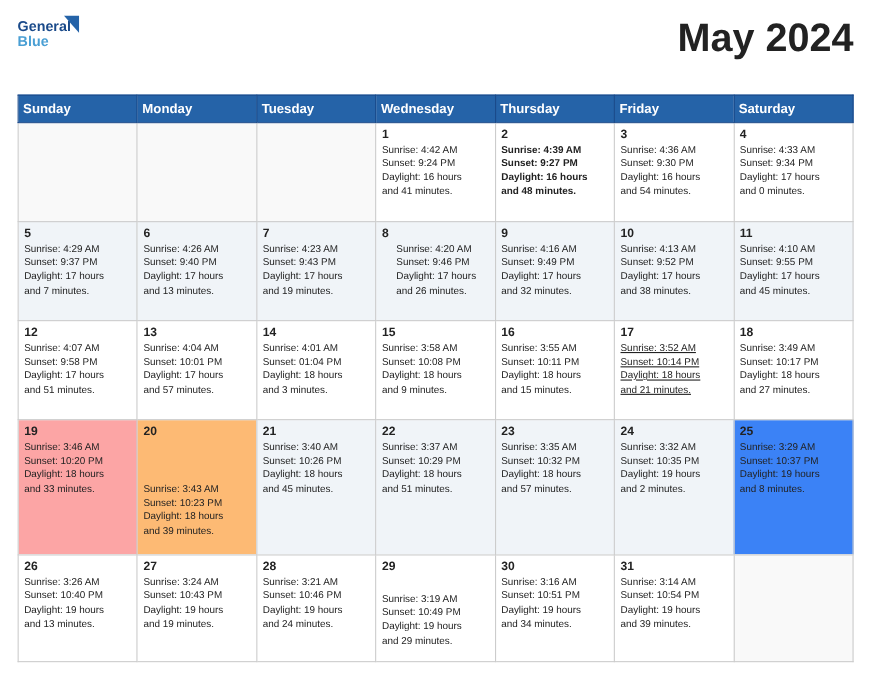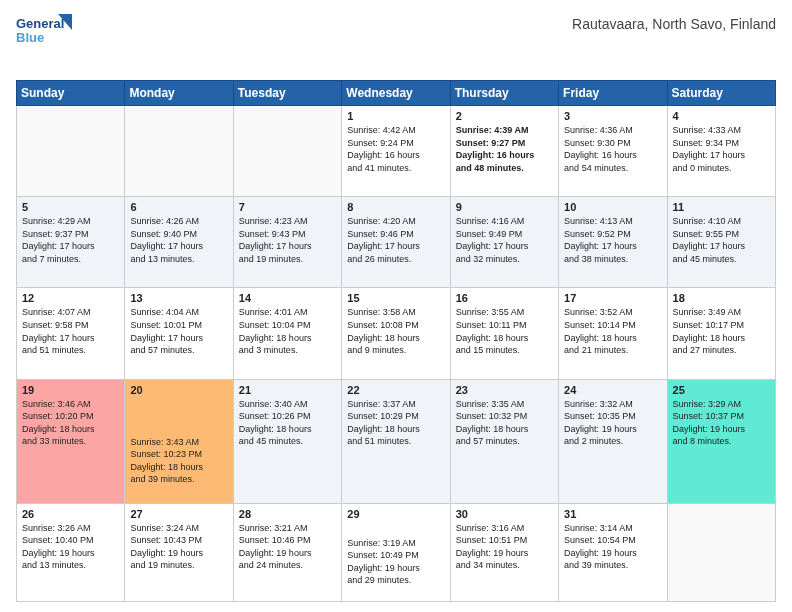--- a/index.html
+++ b/index.html
@@ -103,6 +103,7 @@
         </svg>
       </div>
     <div class="title-area">
+      <div class="main-title">May 2024</div>
       <div class="subtitle">Rautavaara, North Savo, Finland</div>
     </div>
   </div>

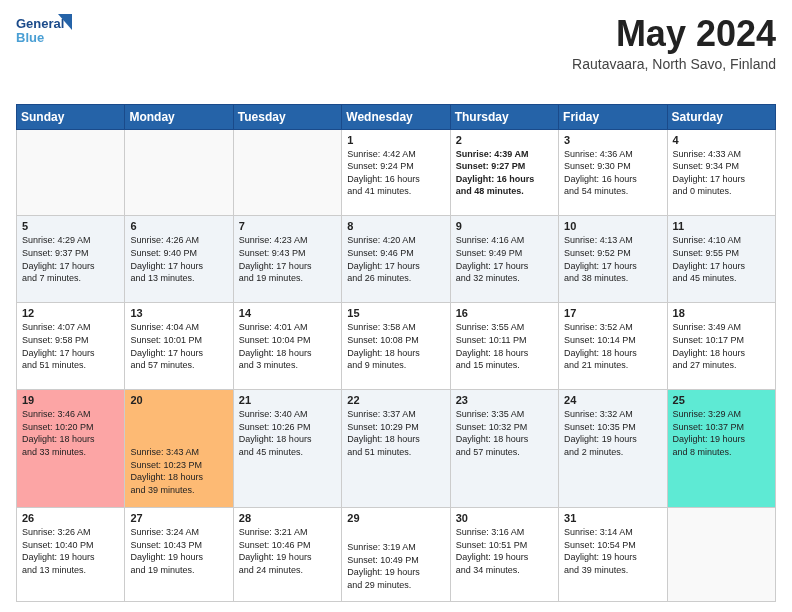--- a/index.html
+++ b/index.html
@@ -104,7 +104,6 @@
       </div>
     <div class="title-area">
       <div class="main-title">May 2024</div>
-      <div class="subtitle">Rautavaara, North Savo, Finland</div>
     </div>
   </div>
 

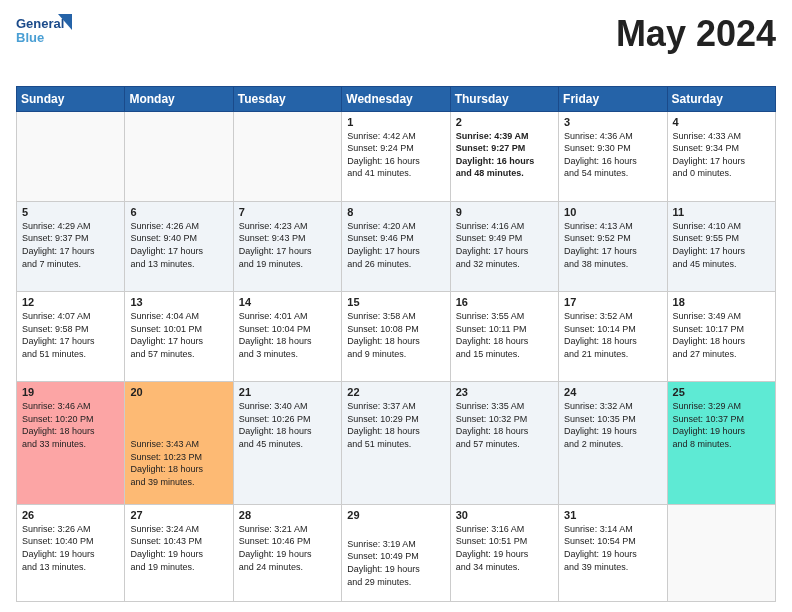--- a/index.html
+++ b/index.html
@@ -177,7 +177,7 @@
           </td>
           <td style="background: rgb(240, 244, 248);">
             <span class="day-num">8</span>
-            <div class="day-info" style="white-space: pre-line;">Sunrise: 4:20 AM
+            <div class="day-info" style="white-space: pre-line; margin-left: 13px;">Sunrise: 4:20 AM
 Sunset: 9:46 PM
 Daylight: 17 hours
 and 26 minutes.</div>

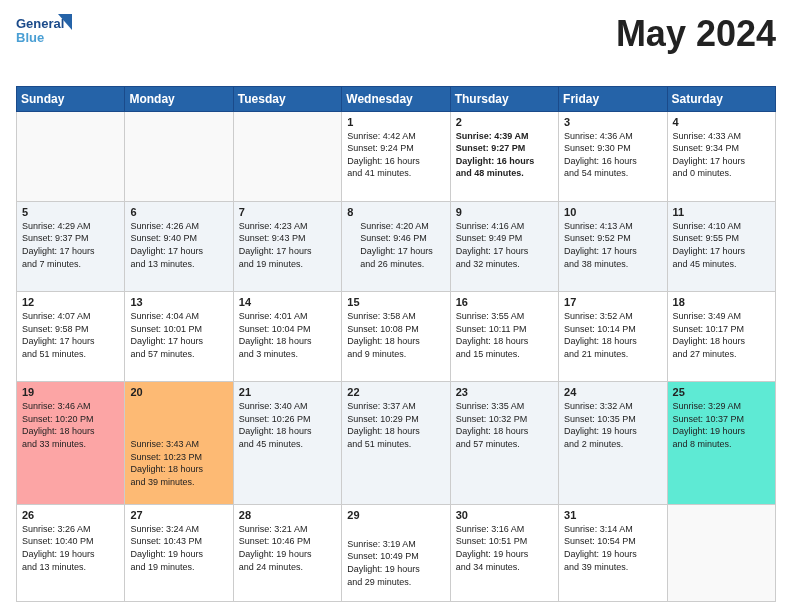--- a/index.html
+++ b/index.html
@@ -222,7 +222,7 @@
           <td>
             <span class="day-num">14</span>
             <div class="day-info" style="white-space: pre-line;">Sunrise: 4:01 AM
-Sunset: 10:04 PM
+Sunset: 01:04 PM
 Daylight: 18 hours
 and 3 minutes.</div>
           </td>

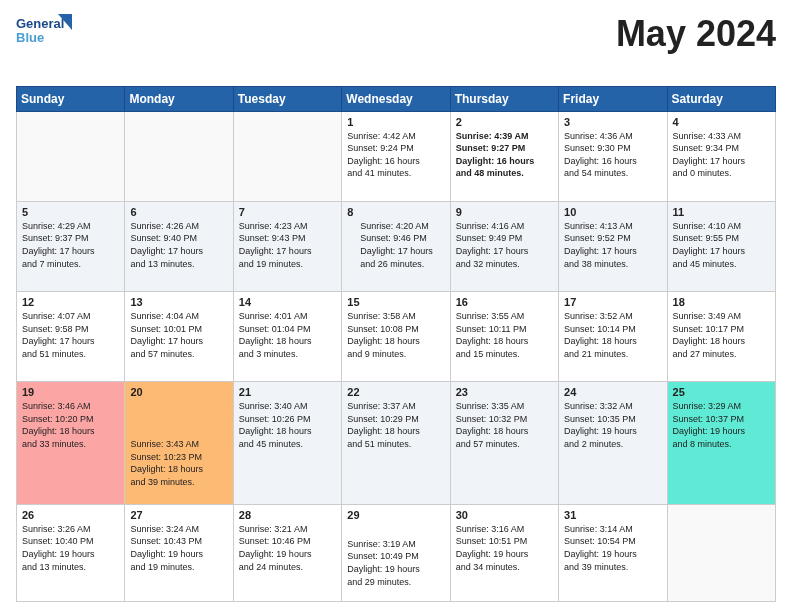--- a/index.html
+++ b/index.html
@@ -242,7 +242,7 @@
           </td>
           <td>
             <span class="day-num">17</span>
-            <div class="day-info" style="white-space: pre-line;">Sunrise: 3:52 AM
+            <div class="day-info" style="white-space: pre-line; text-decoration: underline;">Sunrise: 3:52 AM
 Sunset: 10:14 PM
 Daylight: 18 hours
 and 21 minutes.</div>

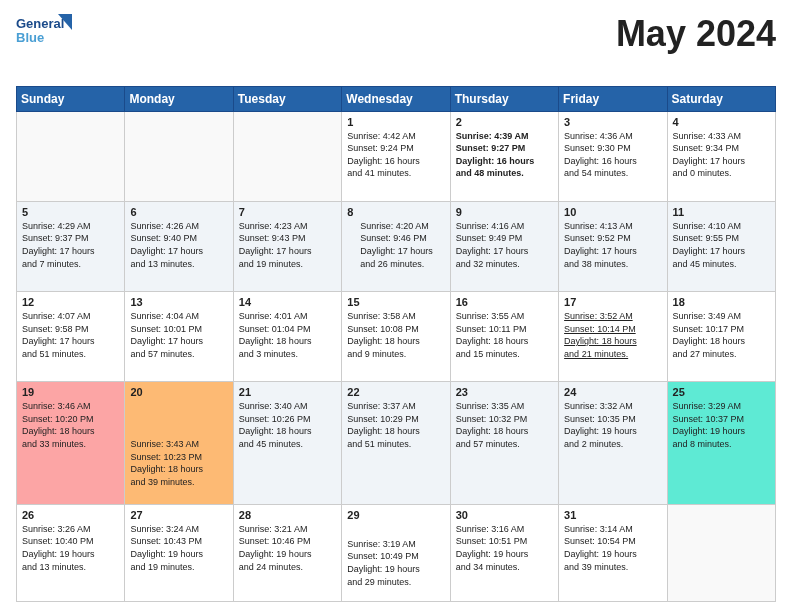--- a/index.html
+++ b/index.html
@@ -298,7 +298,7 @@
 Daylight: 19 hours
 and 2 minutes.</div>
           </td>
-          <td style="background: #5eead4; margin-top: 24px;">
+          <td style="background: #3b82f6; margin-top: 24px;">
             <span class="day-num">25</span>
             <div class="day-info" style="white-space: pre-line;">Sunrise: 3:29 AM
 Sunset: 10:37 PM

